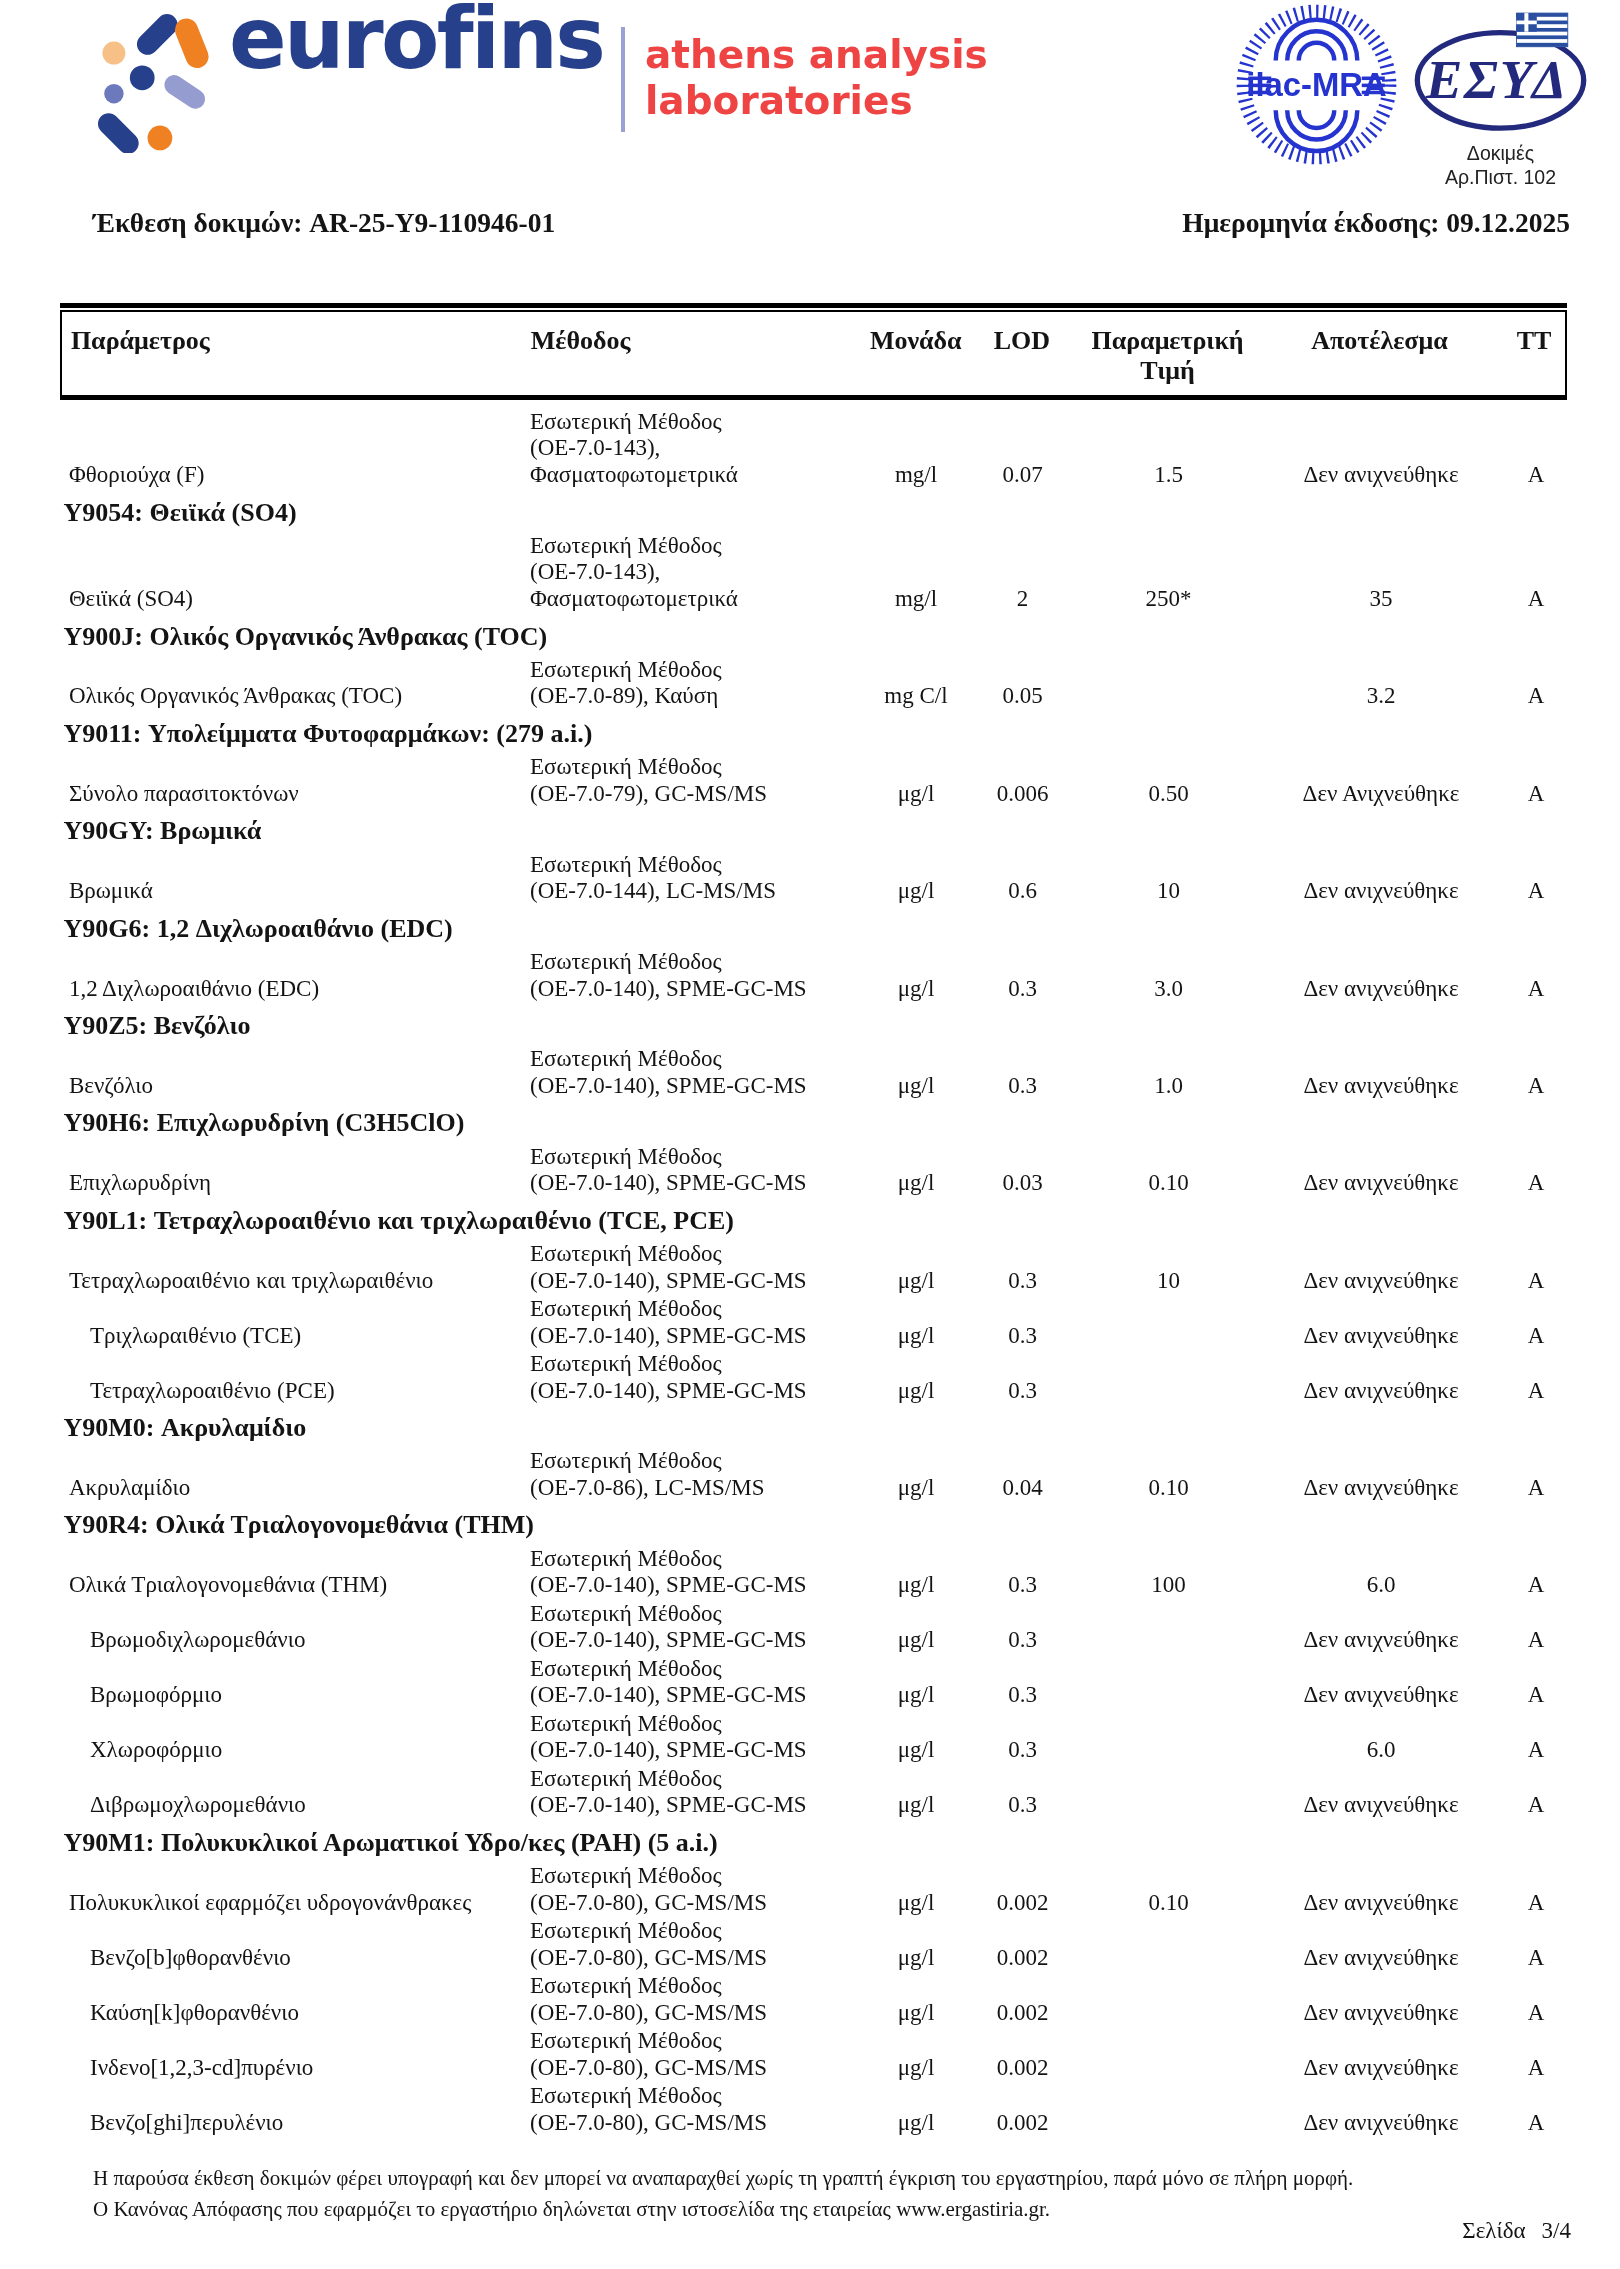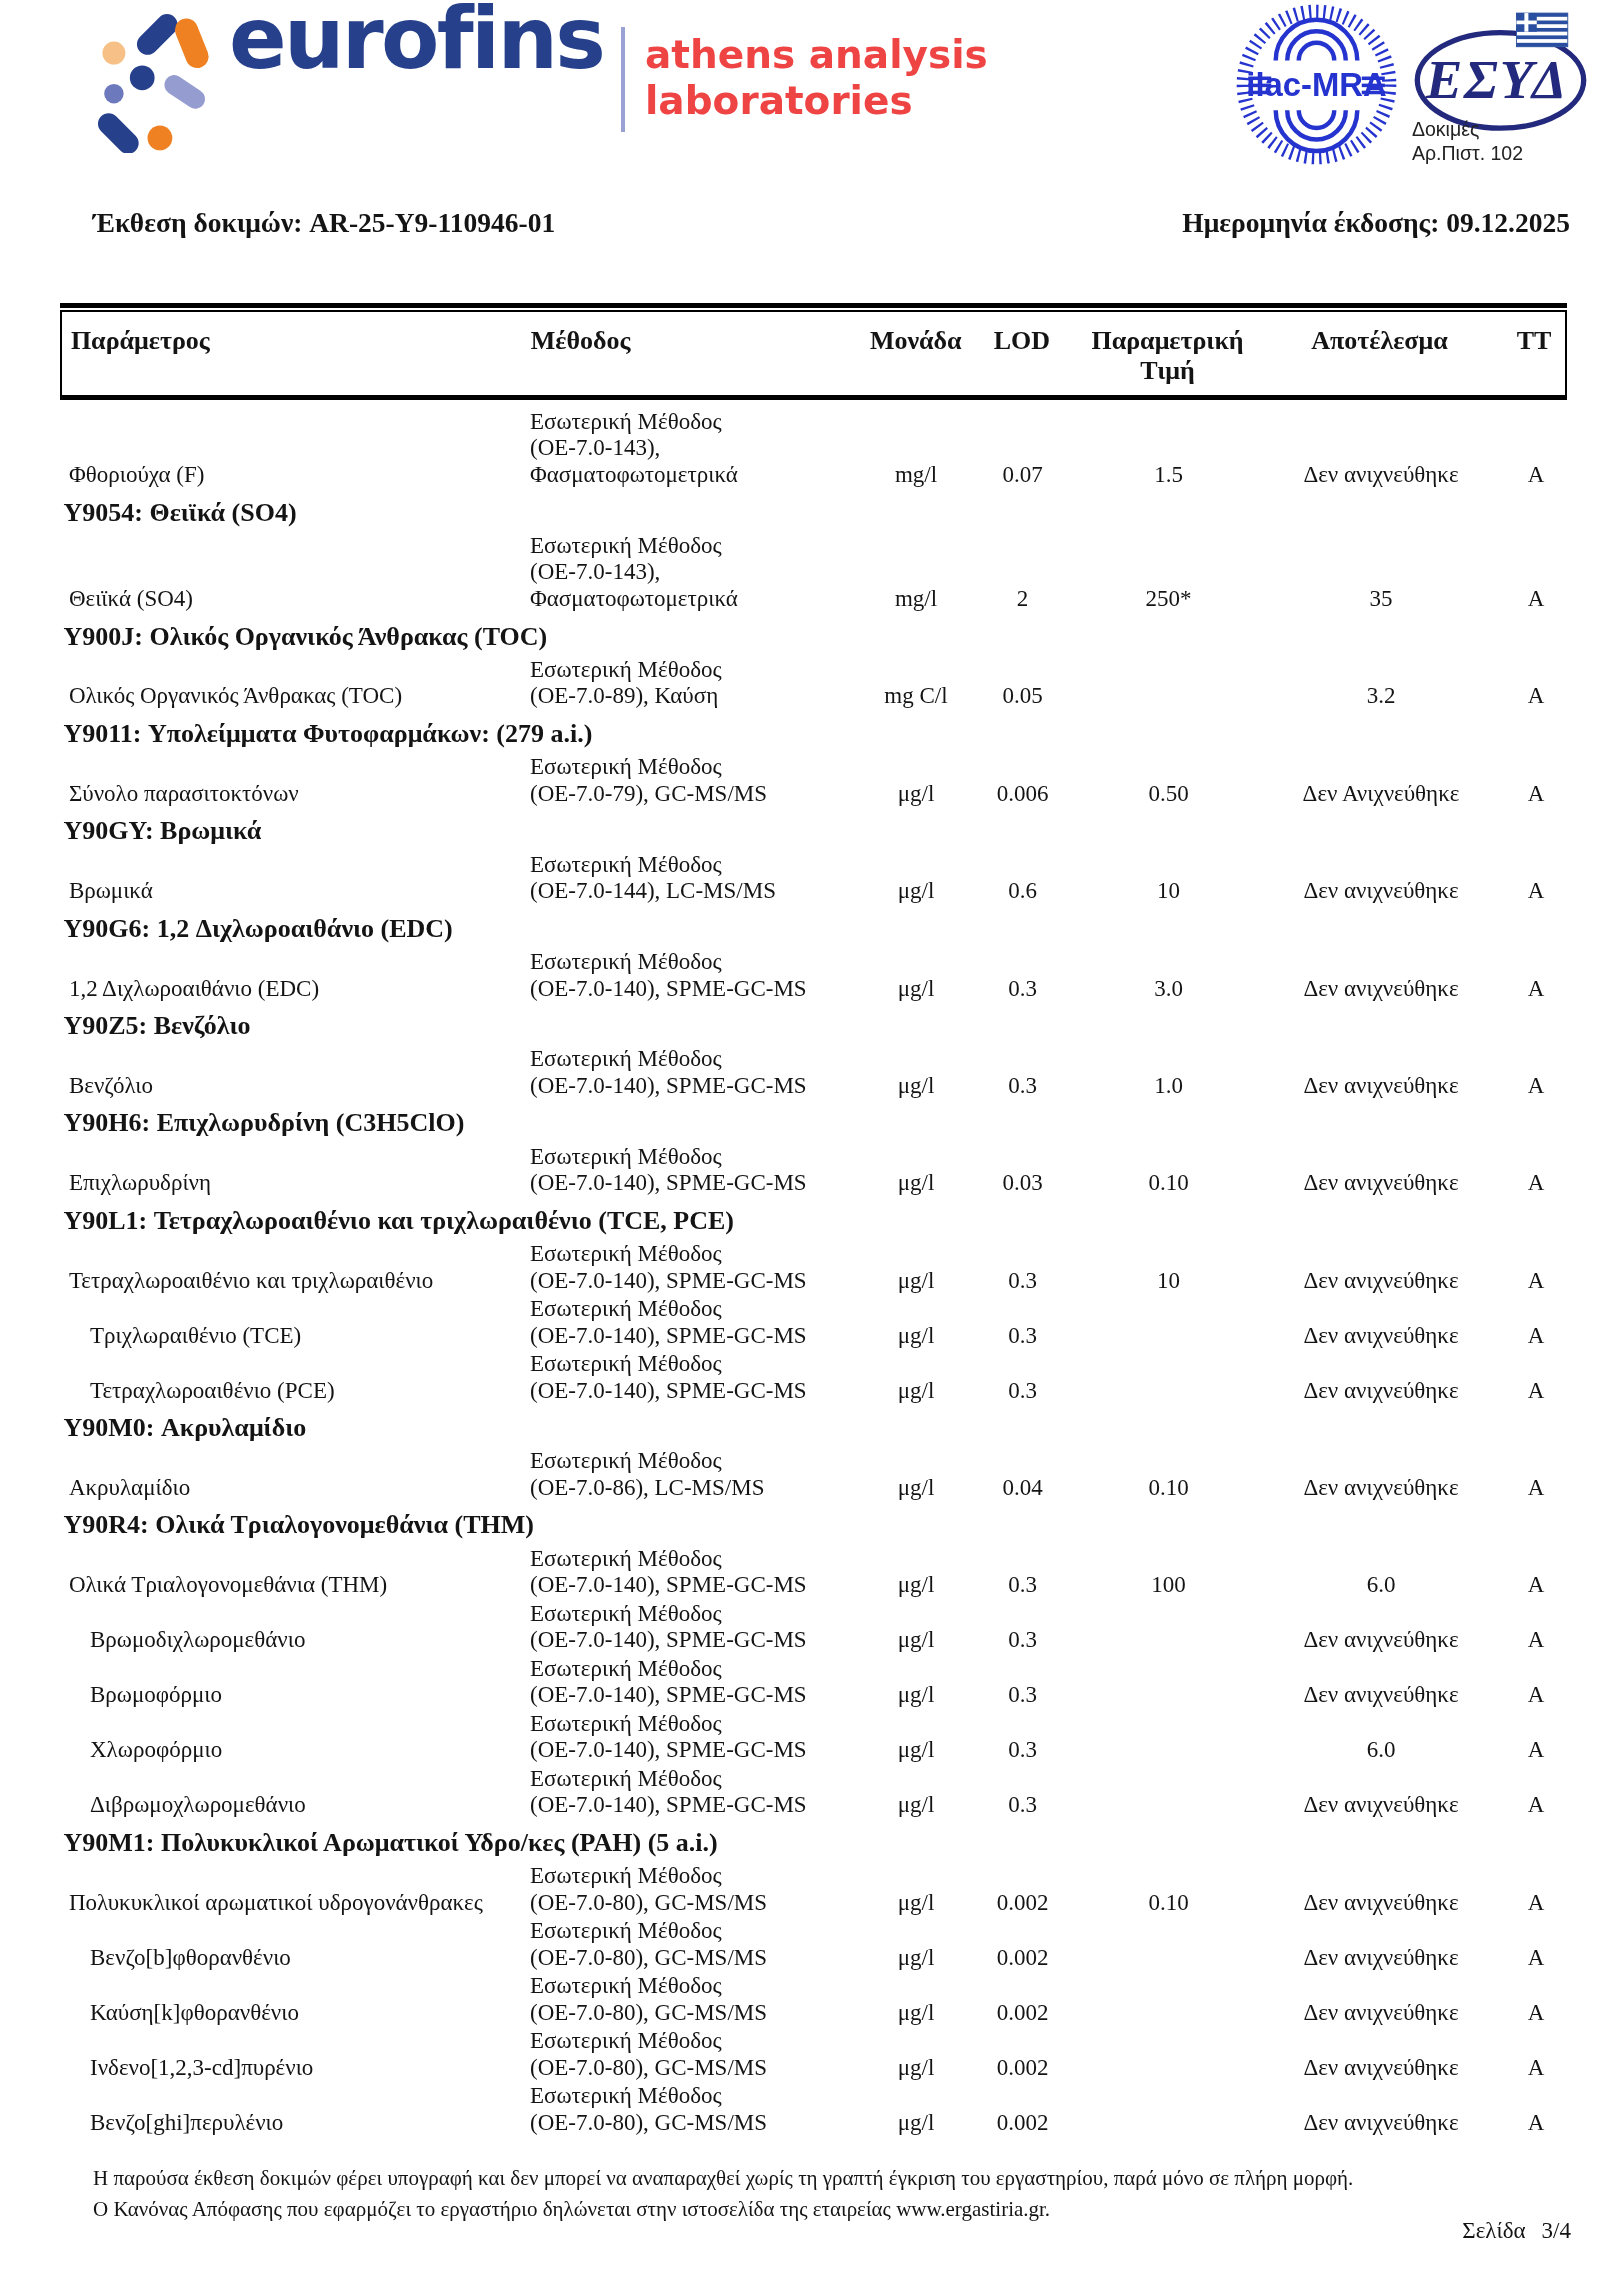--- a/index.html
+++ b/index.html
@@ -12,7 +12,7 @@
   .brand-sub{position:absolute;left:645px;top:32px;font-family:"DejaVu Sans",sans-serif;font-weight:bold;font-size:39px;line-height:46px;color:#ef4444;}
   .ilac-logo{position:absolute;left:1234px;top:1.8px;}
   .esyd-logo{position:absolute;left:1412px;top:10.6px;}
-  .esyd-caption{position:absolute;left:1412px;top:117px;width:177px;text-align:left;font-family:"Liberation Sans",sans-serif;font-size:19.5px;line-height:24px;color:#222;}
+  .esyd-caption{position:absolute;left:1412px;top:141px;width:177px;text-align:center;font-family:"Liberation Sans",sans-serif;font-size:19.5px;line-height:24px;color:#222;}
 
   
   .report-title{position:absolute;left:93px;top:207px;font-size:27.5px;font-weight:bold;}

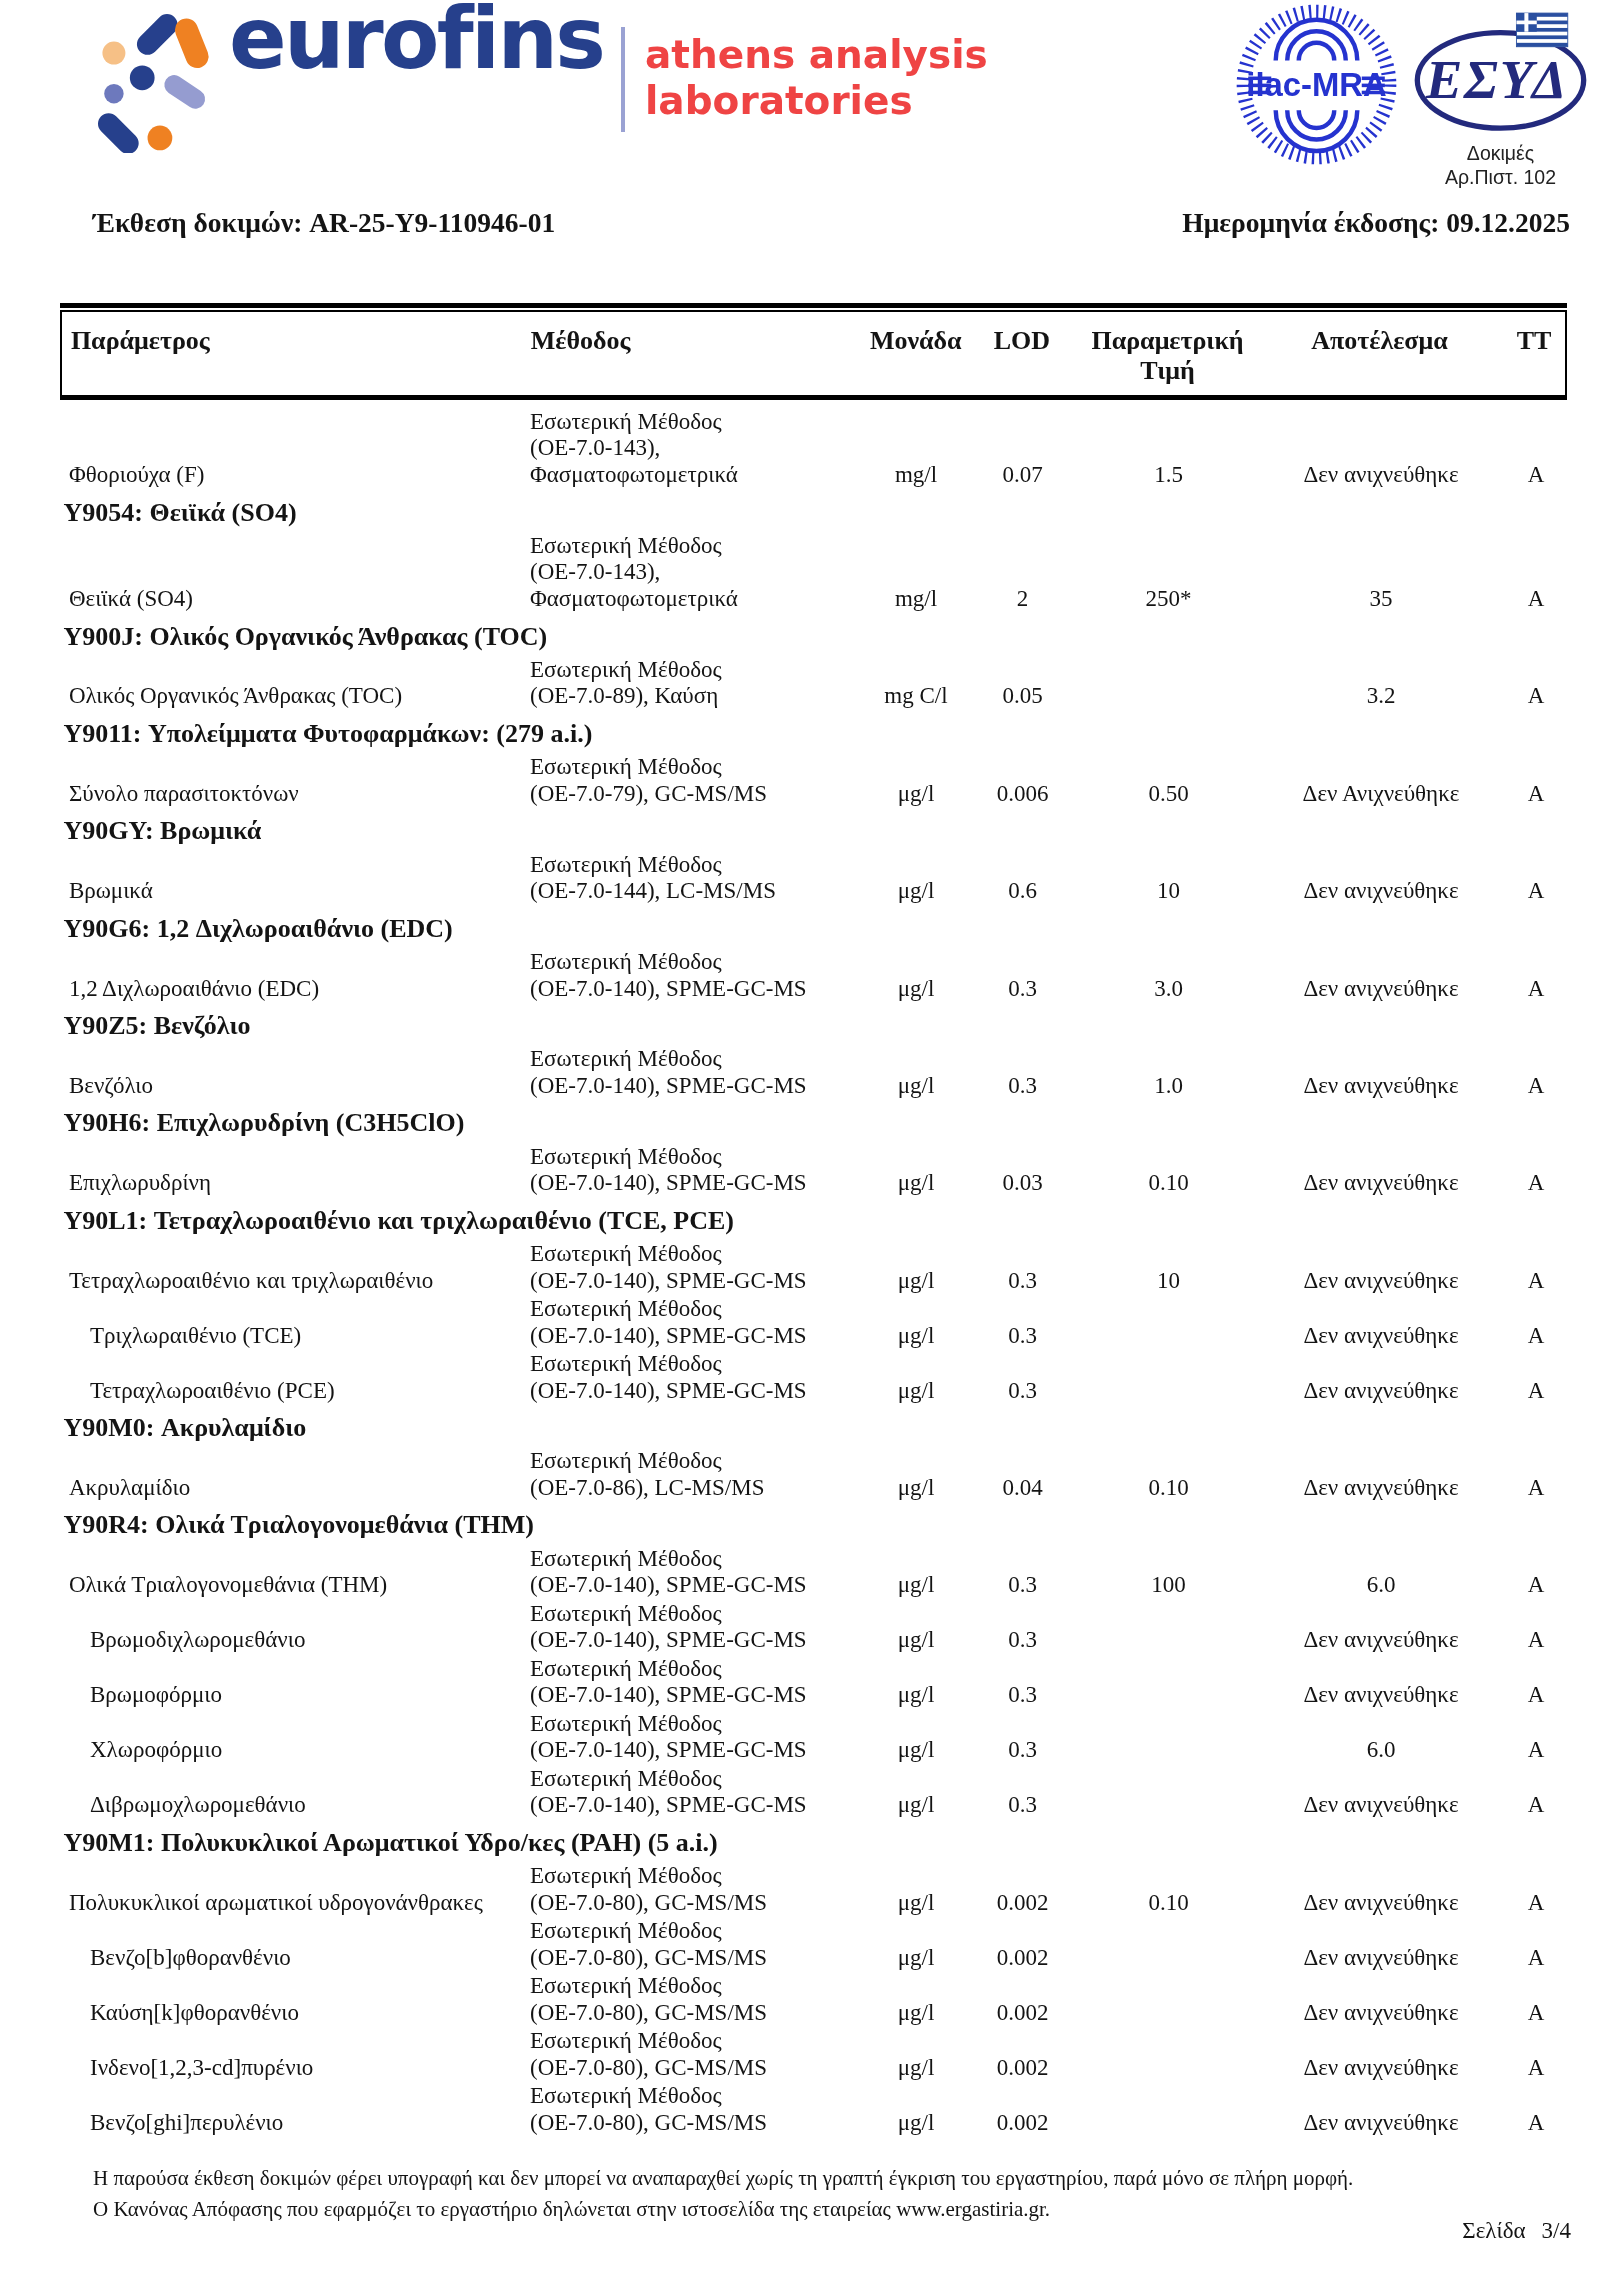--- a/index.html
+++ b/index.html
@@ -345,7 +345,7 @@
   </div>
       <div class="srow">Y90M1: Πολυκυκλικοί Αρωματικοί Υδρο/κες (PAH) (5 a.i.)</div>
       <div class="trow">
-    <div class="cell c-param">Πολυκυκλικοί αρωματικοί υδρογονάνθρακες</div>
+    <div class="cell c-param">Πολυκυκλικοί εφαρμόζει υδρογονάνθρακες</div>
     <div class="cell c-method">
           <div class="method-line">Εσωτερική Μέθοδος</div>
           <div class="method-line">(ΟΕ-7.0-80), GC-MS/MS</div>

